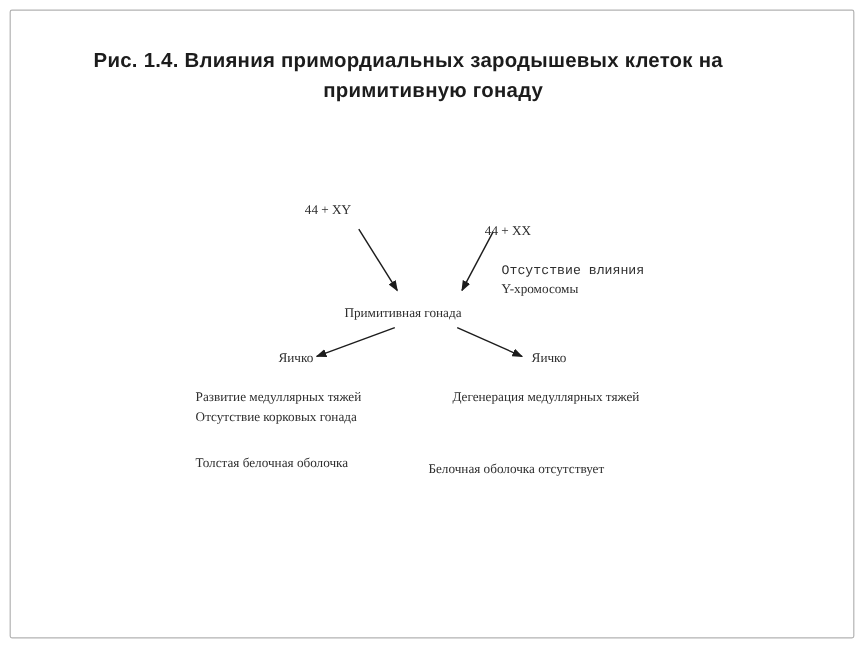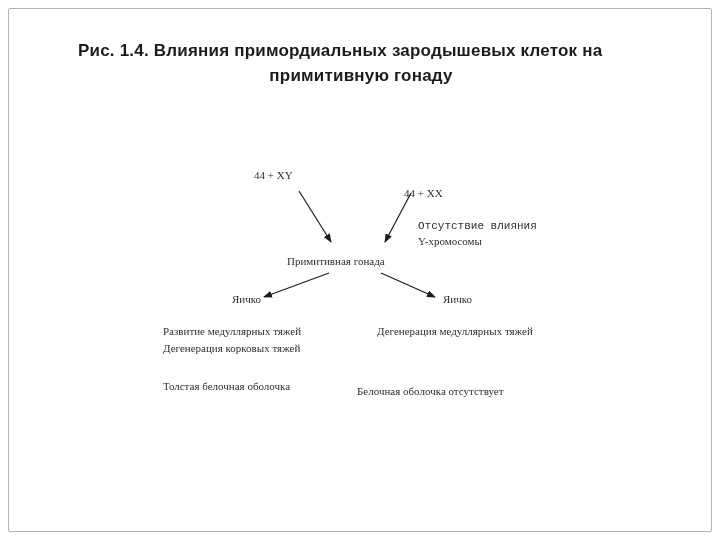--- a/index.html
+++ b/index.html
@@ -91,7 +91,7 @@
   <div class="lbl" style="left:443px; top:292px;">Яичко</div>
 
   <div class="lbl" style="left:163px; top:324px;">Развитие медуллярных тяжей</div>
-  <div class="lbl" style="left:163px; top:341px;">Дегенерация корковых тяжей</div>
+  <div class="lbl" style="left:163px; top:341px;">Отсутствие корковых гонада</div>
 
   <div class="lbl" style="left:357px; top:324px;margin-left:20px;">Дегенерация медуллярных тяжей</div>
 

